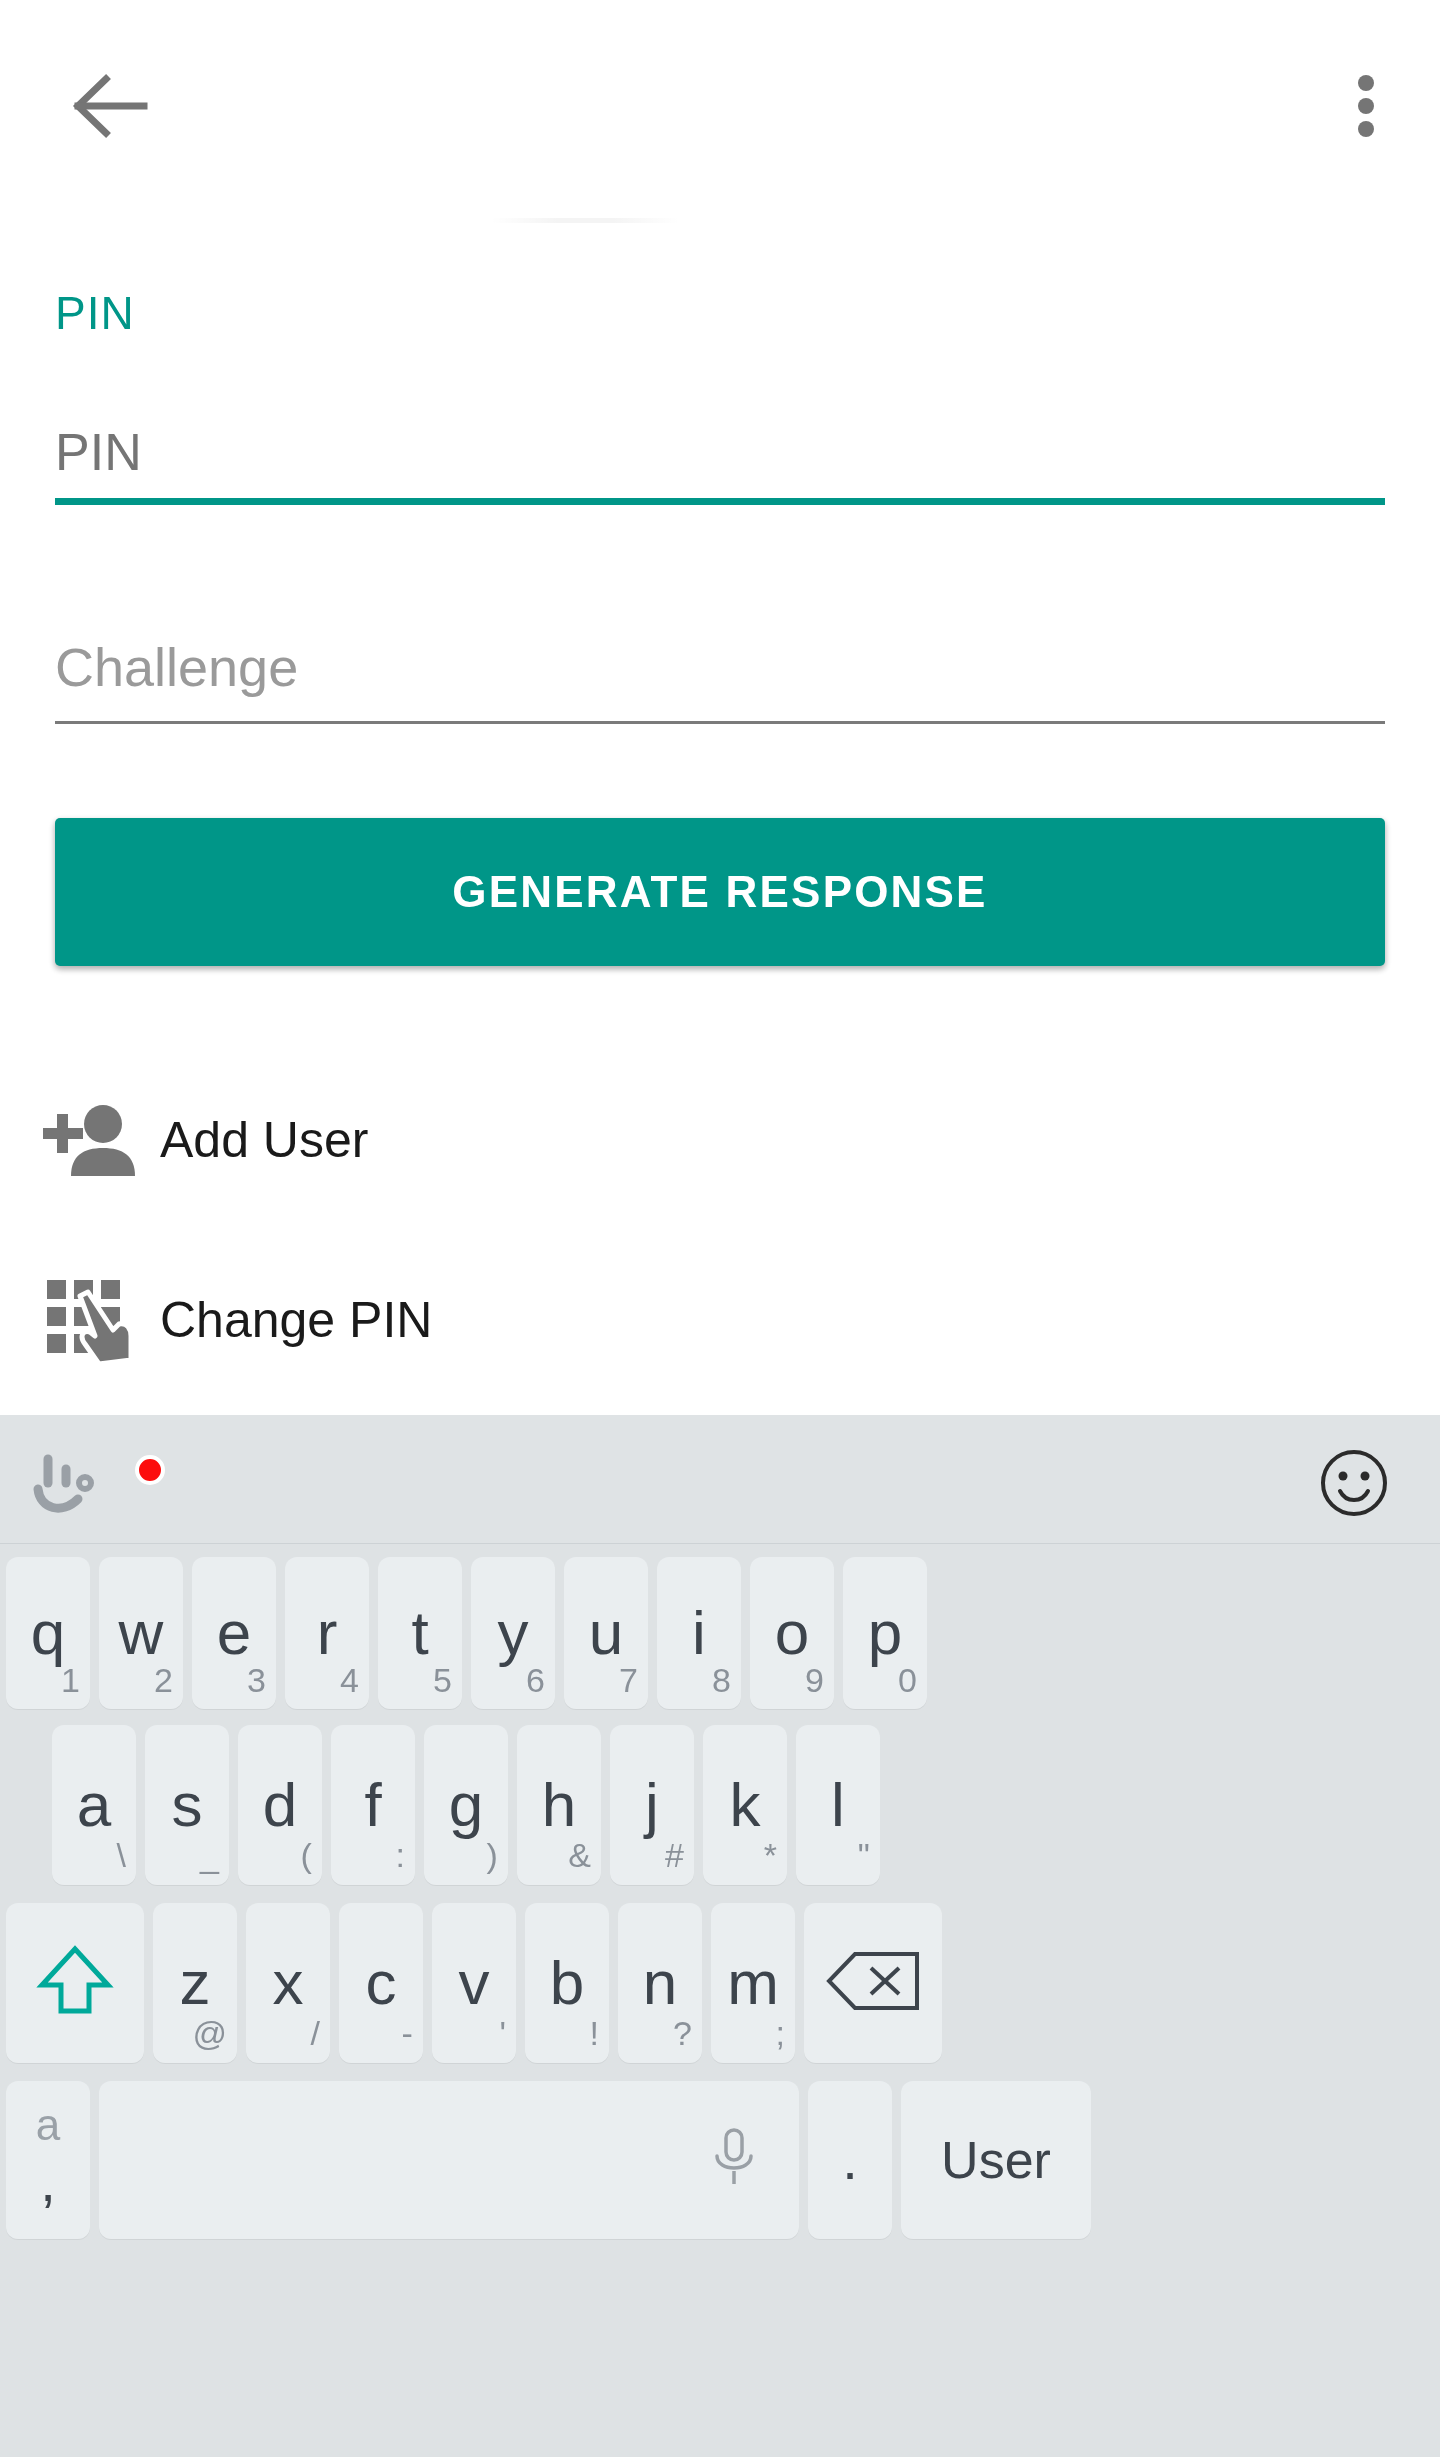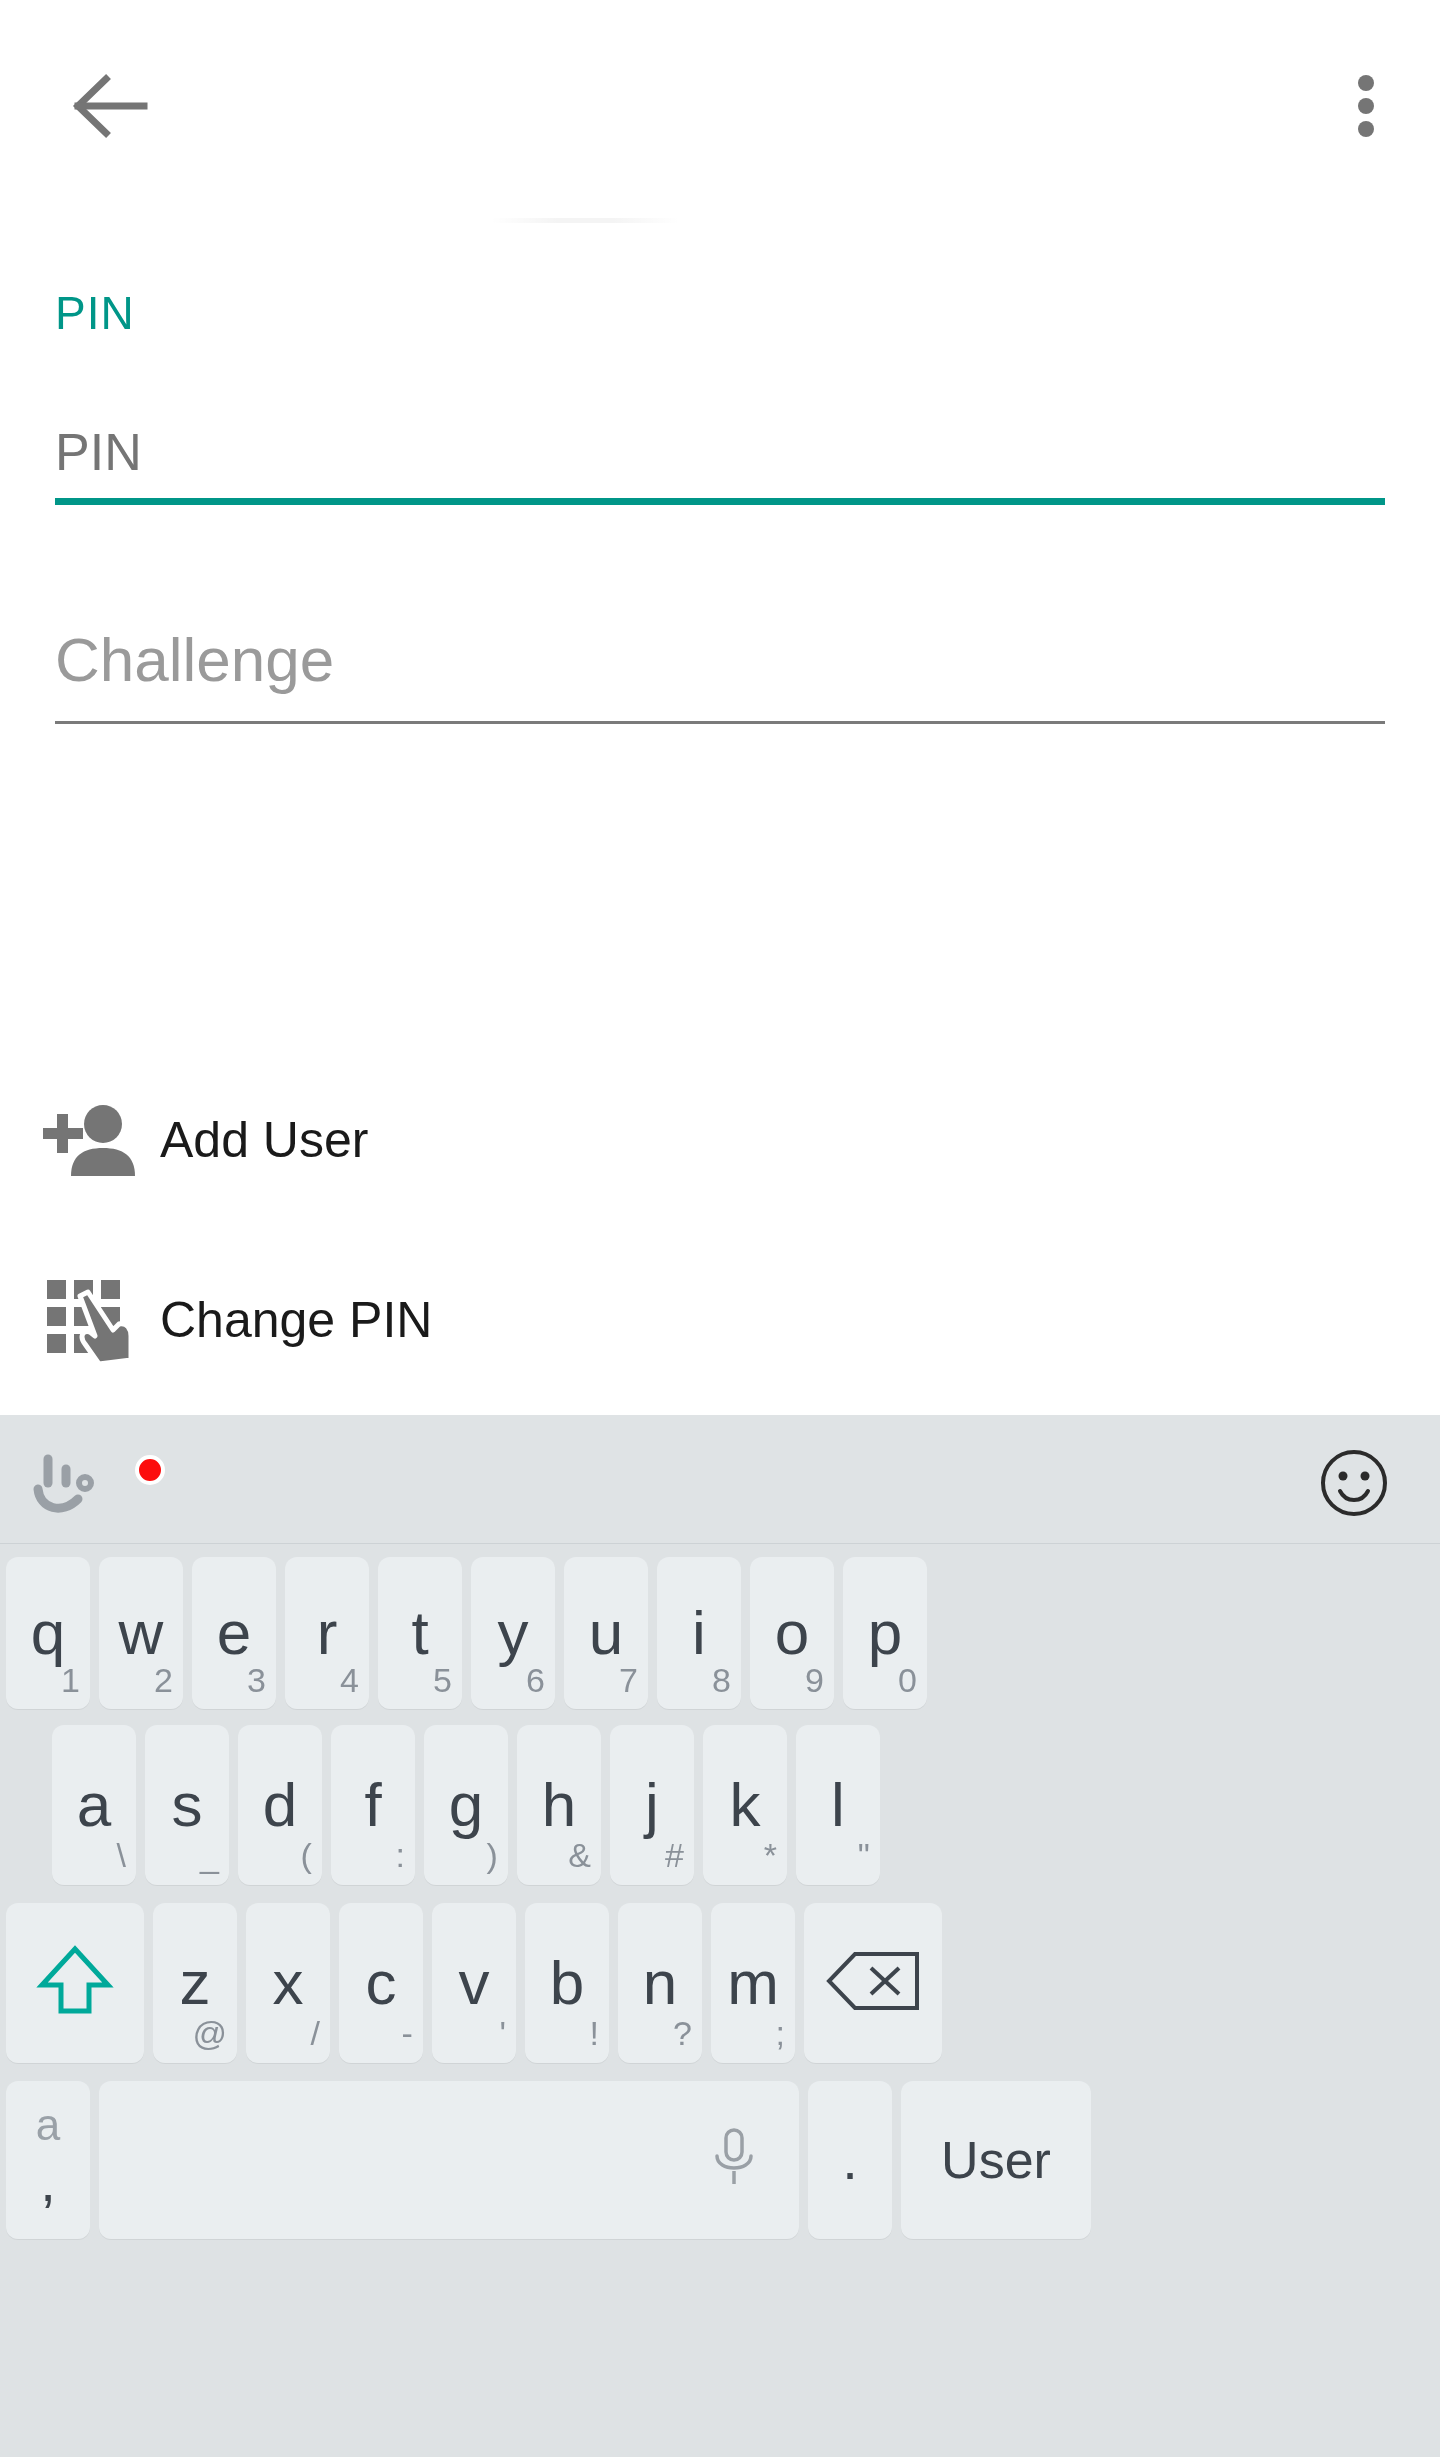--- a/index.html
+++ b/index.html
@@ -30,8 +30,8 @@
 
   
   #chal-field{position:absolute;left:55px;top:605px;width:1330px;height:125px;}
-  #chal-input{position:absolute;left:0;top:8px;width:1330px;height:92px;border:none;outline:none;
-      background:transparent;font-size:62px;color:#0369a1;font-family:"Liberation Sans",sans-serif;padding:0;}
+  #chal-input{position:absolute;left:0;top:16px;width:1330px;height:92px;border:none;outline:none;
+      background:transparent;font-size:54px;color:#0369a1;font-family:"Liberation Sans",sans-serif;padding:0;}
   #chal-input::placeholder{color:#9a9a9a;opacity:1;}
   #chal-underline{position:absolute;left:0;top:116px;width:1330px;height:3px;background:#7a7a7a;}
 

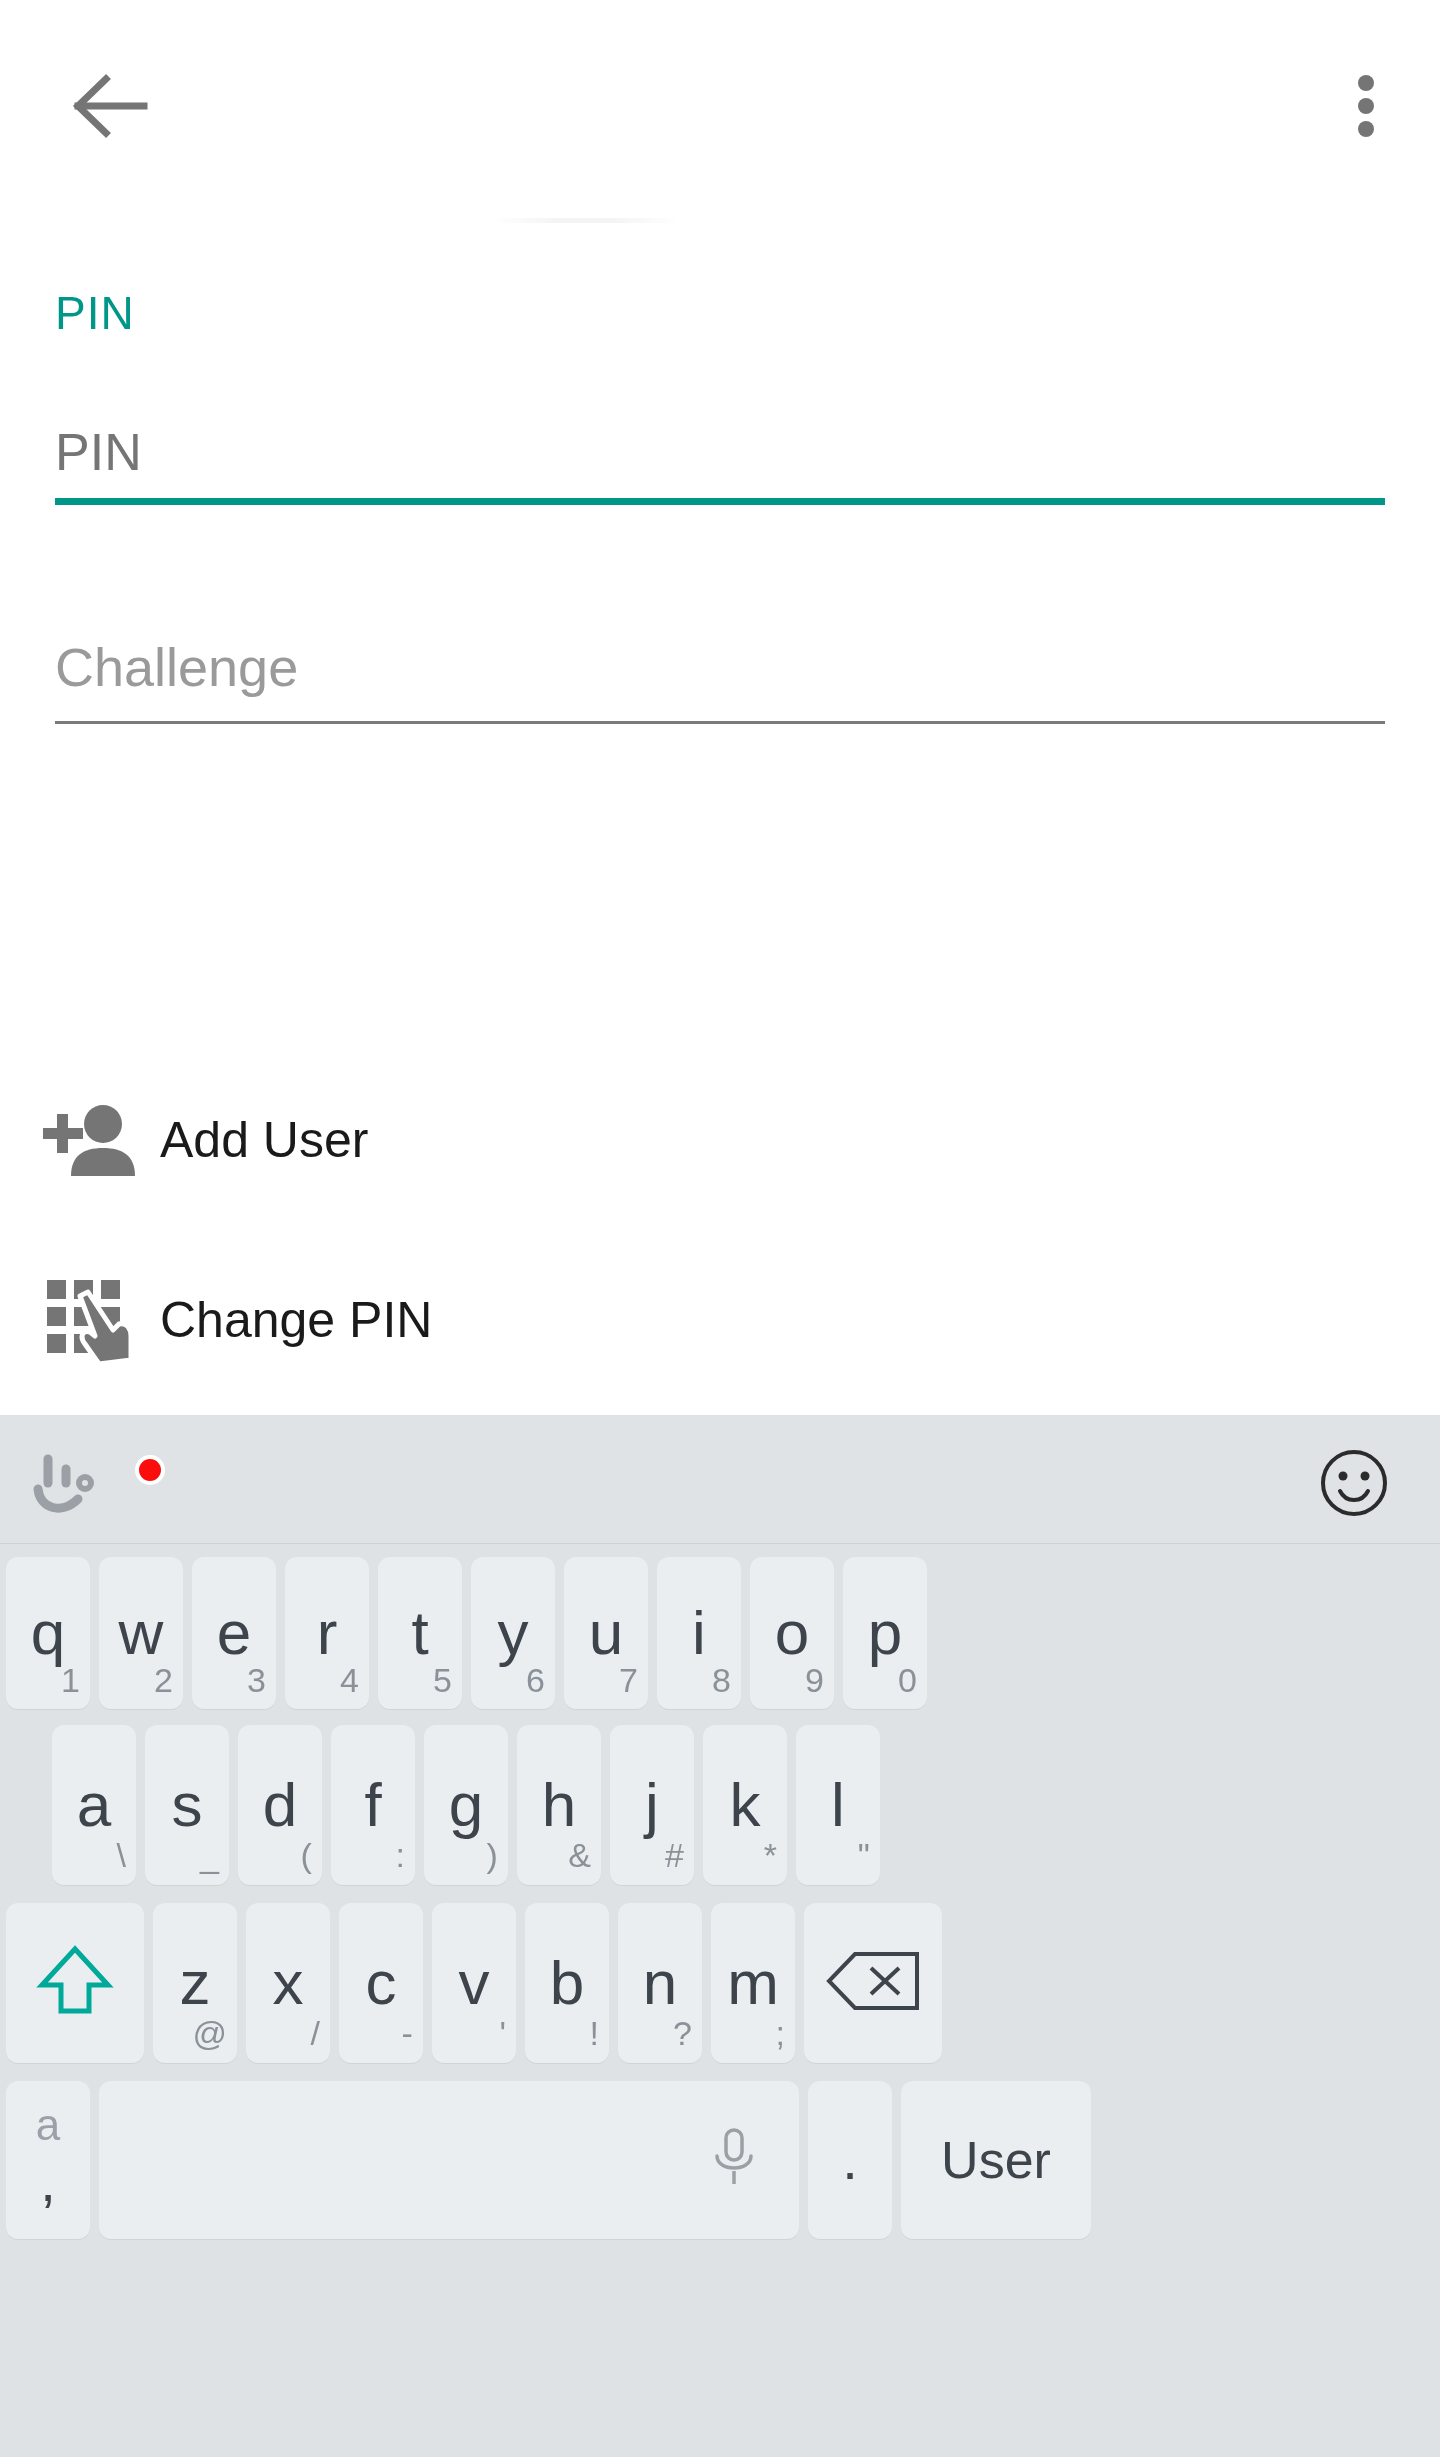--- a/index.html
+++ b/index.html
@@ -125,6 +125,7 @@
     <div id="chal-underline"></div>
   </div>
 
+  <button id="generate-btn">GENERATE RESPONSE</button>
 
   <div class="menu-row" id="row-change-pin">
     <span class="menu-icon">

